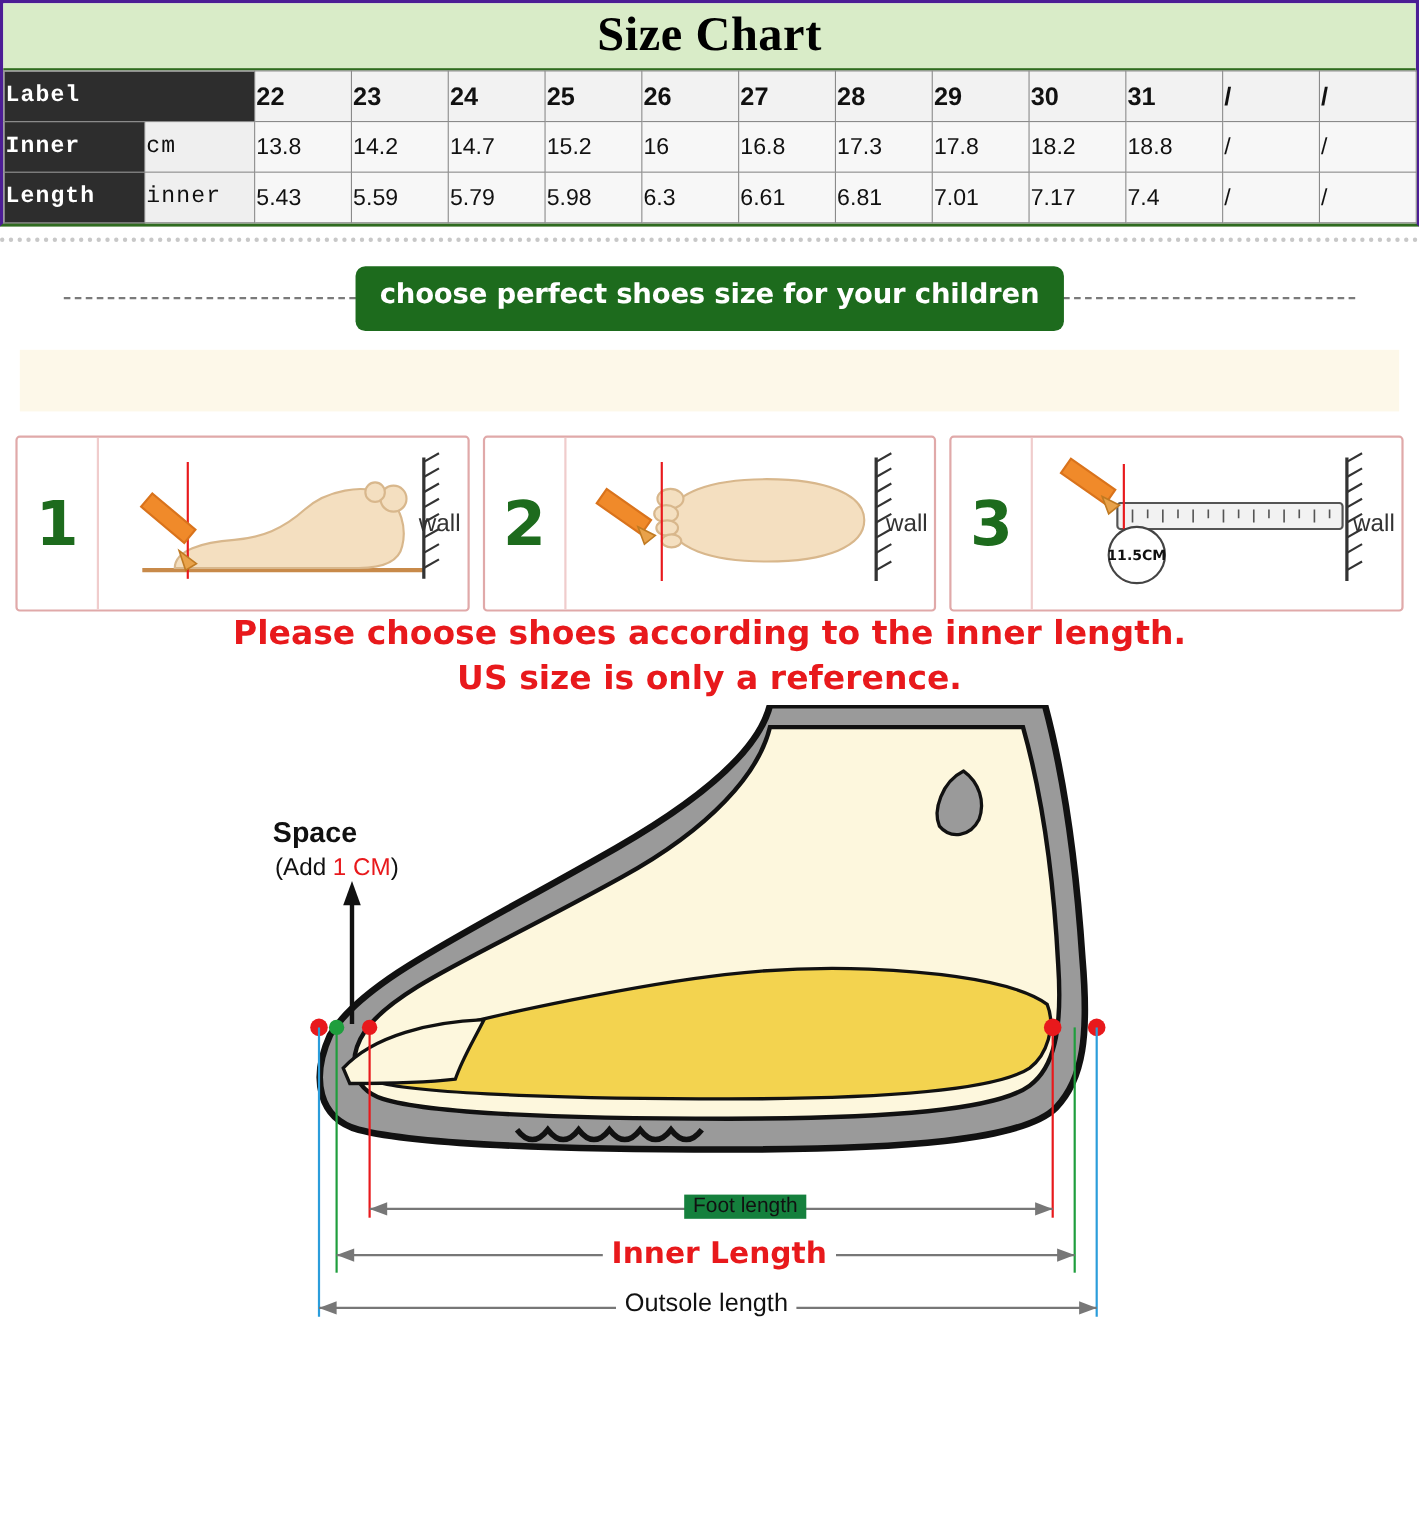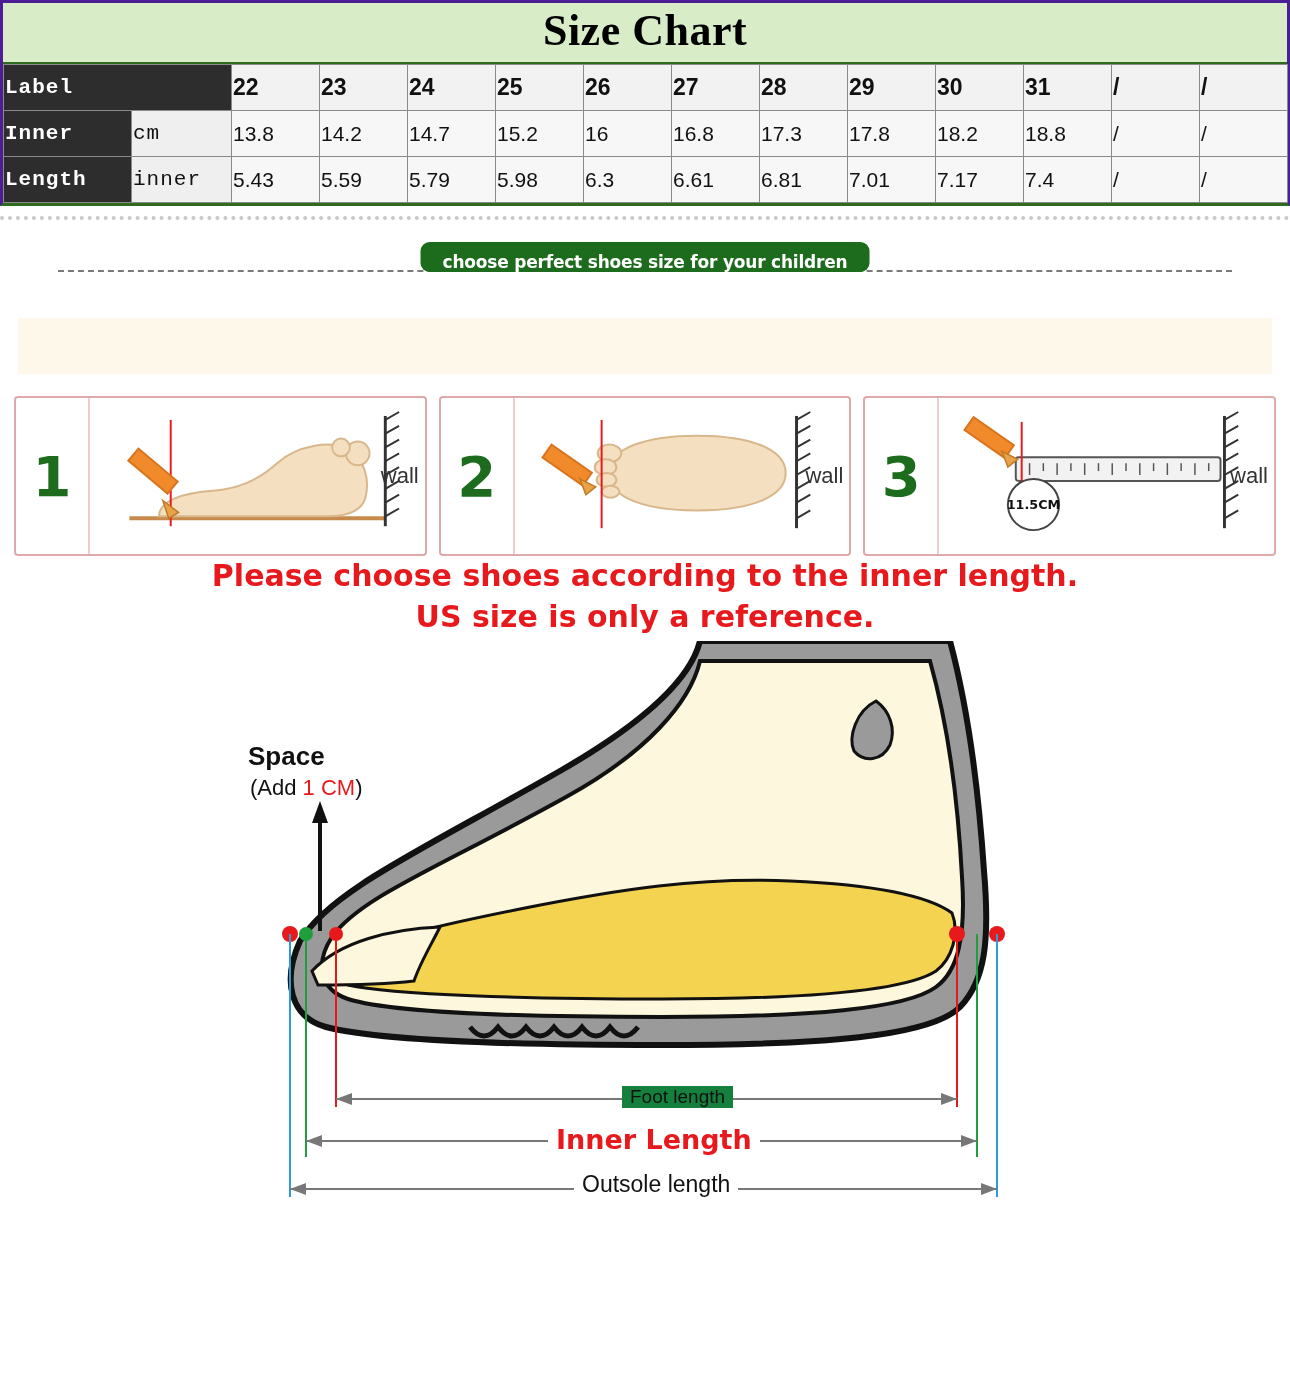--- a/index.html
+++ b/index.html
@@ -109,8 +109,8 @@
     background: #1d6b1d;
     color: #ffffff;
     font-weight: bold;
-    font-size: 17px;
-    padding: 10px 22px 0 22px;
+    font-size: 25px;
+    padding: 10px 22px 20px 22px;
     border-radius: 9px;
     white-space: nowrap;
     font-family: "DejaVu Sans", sans-serif;

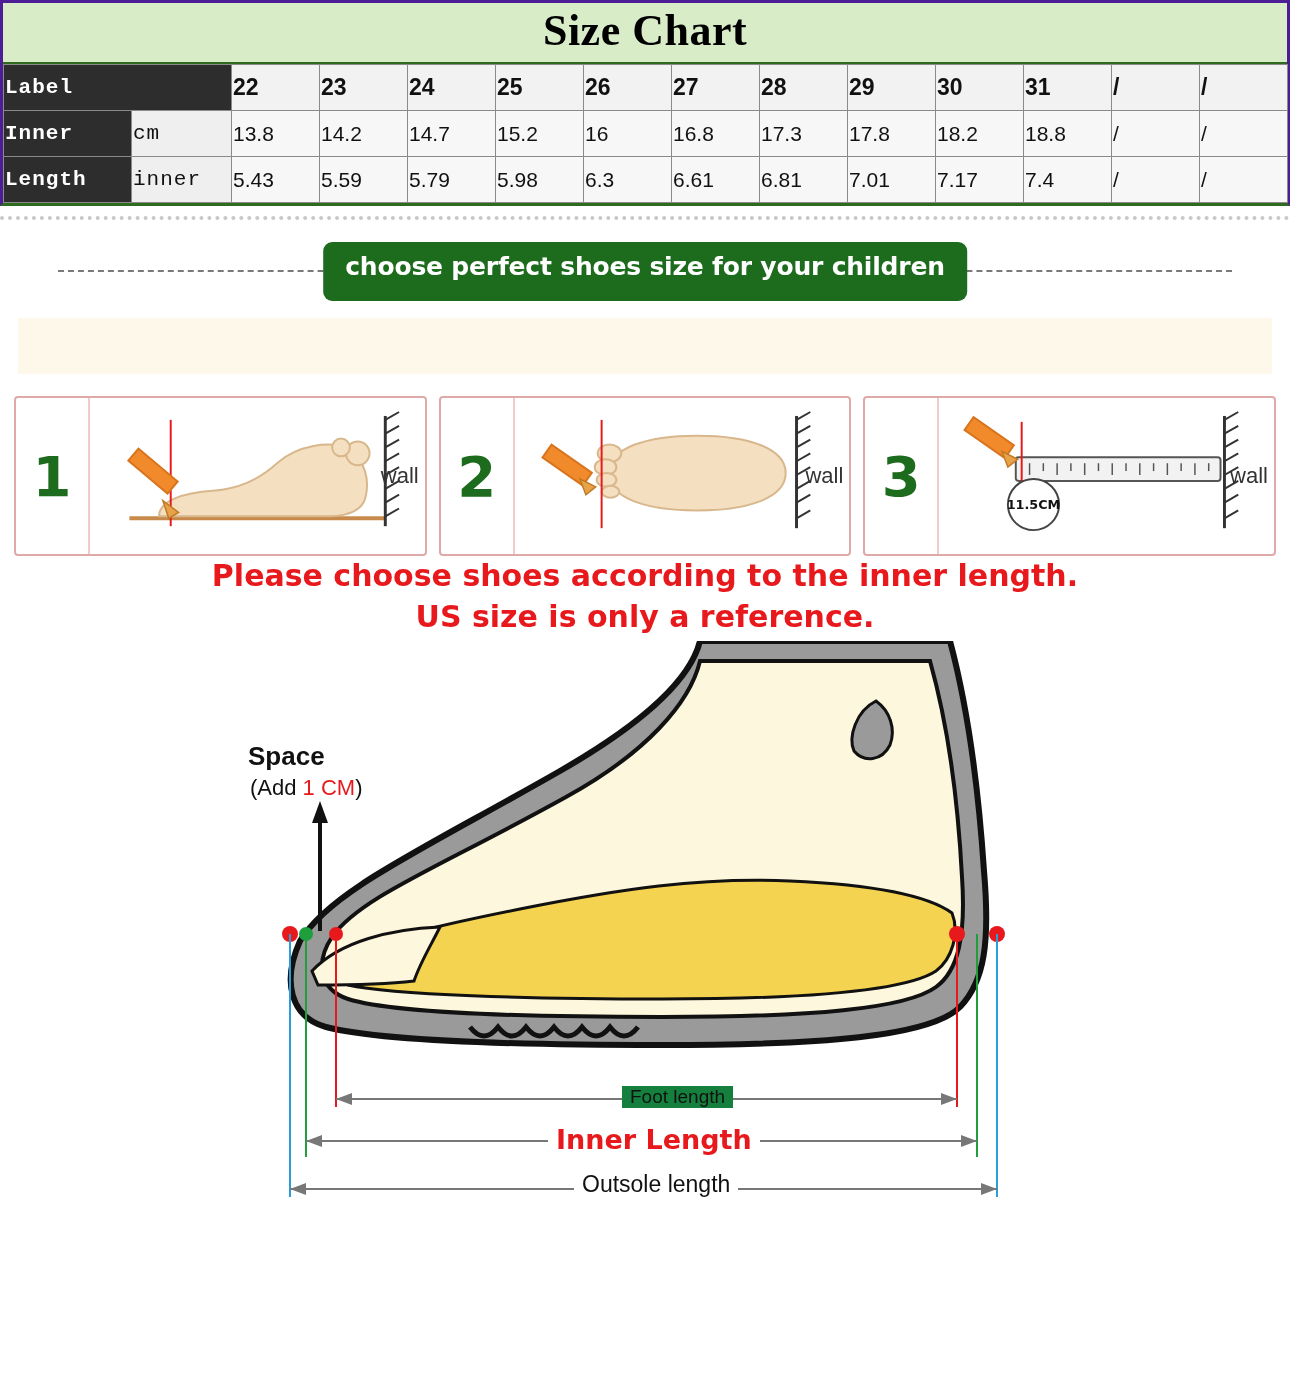--- a/index.html
+++ b/index.html
@@ -224,7 +224,7 @@
   }
   .lbl-outsole {
     position: absolute;
-    left: 574px;
+    left: 560px;
     top: 530px;
     font-size: 23px;
     color: #111;

